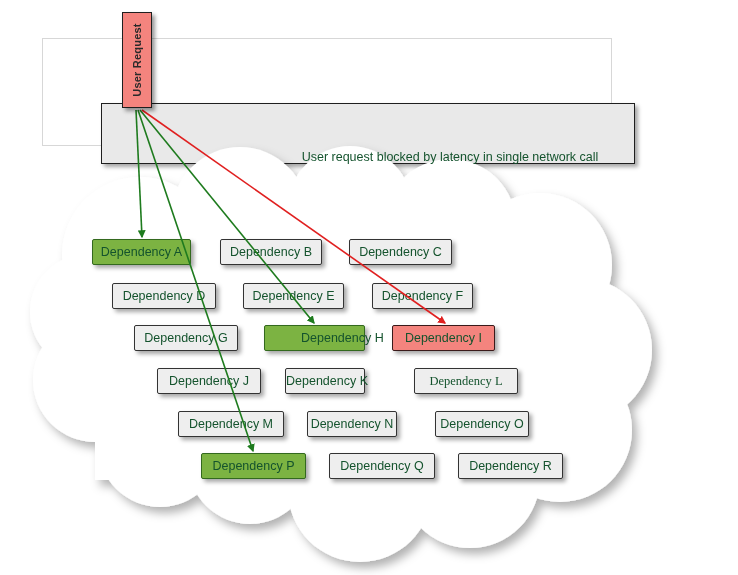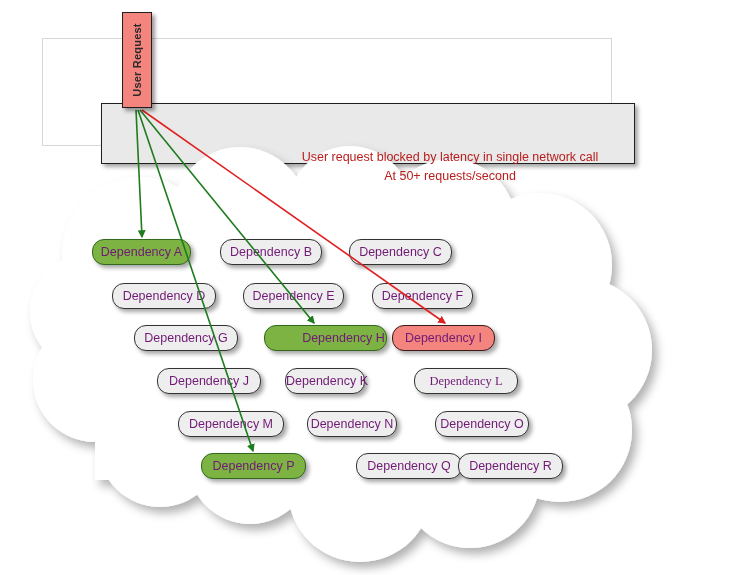--- a/index.html
+++ b/index.html
@@ -87,7 +87,7 @@
   }
   .annotations div {
     font-size: 12.5px;
-    color: #b91c1c;
+    color: #14532d;
     line-height: 19px;
   }
 

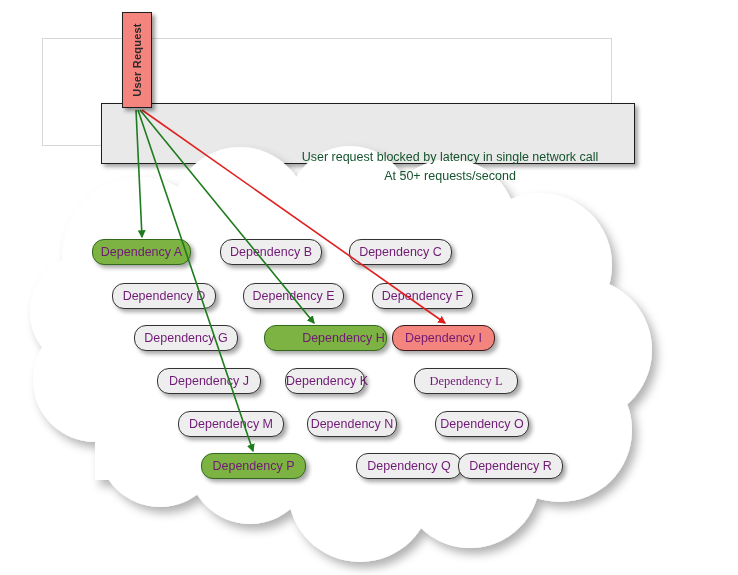--- a/index.html
+++ b/index.html
@@ -176,7 +176,6 @@
 
   <div class="annotations">
     <div>User request blocked by latency in single network call</div>
-    <div>At 50+ requests/second</div>
   </div>
 
   <div id="dep-host">

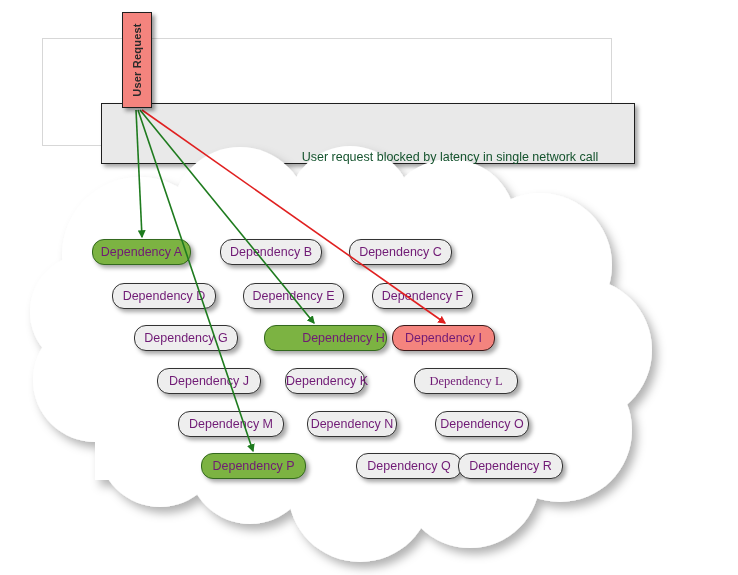--- a/index.html
+++ b/index.html
@@ -108,11 +108,11 @@
     line-height: 24px;
     text-align: center;
     font-size: 12.5px;
-    color: #701a75;
+    color: #14532d;
     background: #eeeeee;
     border: 1.5px solid #333333;
     box-sizing: border-box;
-    border-radius: 12px;
+    border-radius: 2px;
     box-shadow: 3px 3px 4px rgba(0,0,0,0.35);
     z-index: 20;
     white-space: nowrap;

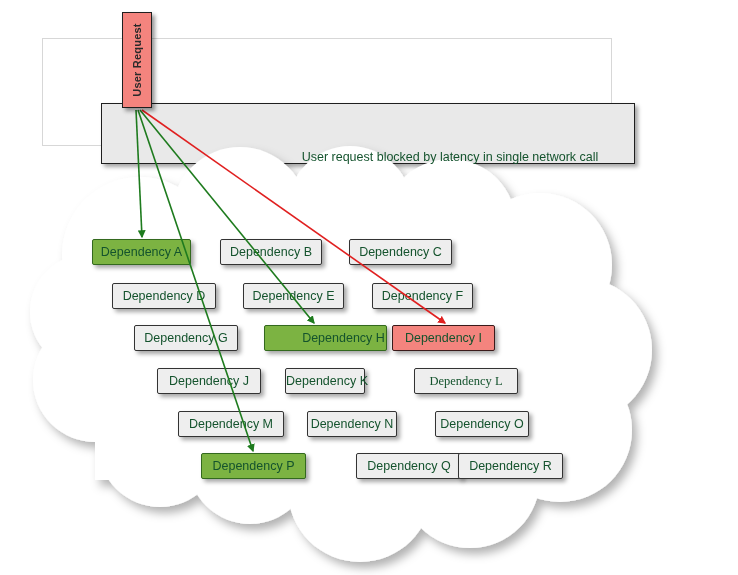--- a/index.html
+++ b/index.html
@@ -186,7 +186,7 @@
       <div class="dep" style="left: 243px; top: 283px; width: 101px;">Dependency E</div>
       <div class="dep" style="left: 372px; top: 283px; width: 101px;">Dependency F</div>
       <div class="dep" style="left: 134px; top: 325px; width: 104px;">Dependency G</div>
-      <div class="dep green" style="left: 264px; top: 325px; width: 123px; padding-left: 36px;">Dependency H</div>
+      <div class="dep green" style="left: 264px; top: 325px; width: 101px; padding-left: 36px;">Dependency H</div>
       <div class="dep red" style="left: 392px; top: 325px; width: 103px;">Dependency I</div>
       <div class="dep" style="left: 157px; top: 368px; width: 104px;">Dependency J</div>
       <div class="dep" style="left: 285px; top: 368px; width: 80px;">Dependency K</div>

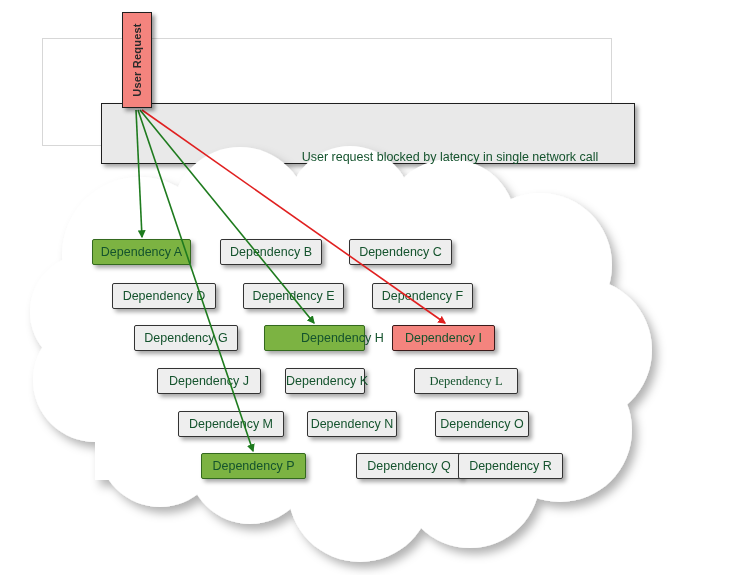--- a/index.html
+++ b/index.html
@@ -195,7 +195,7 @@
       <div class="dep" style="left: 307px; top: 411px; width: 90px;">Dependency N</div>
       <div class="dep" style="left: 435px; top: 411px; width: 94px; text-align: center;">Dependency O</div>
       <div class="dep green" style="left: 201px; top: 453px; width: 105px;">Dependency P</div>
-      <div class="dep" style="left: 329px; top: 453px; width: 106px; margin-left: 27px;">Dependency Q</div>
+      <div class="dep" style="left: 329px; top: 453px; width: 106px;">Dependency Q</div>
       <div class="dep" style="left: 458px; top: 453px; width: 105px;">Dependency R</div>
     </div>
 

